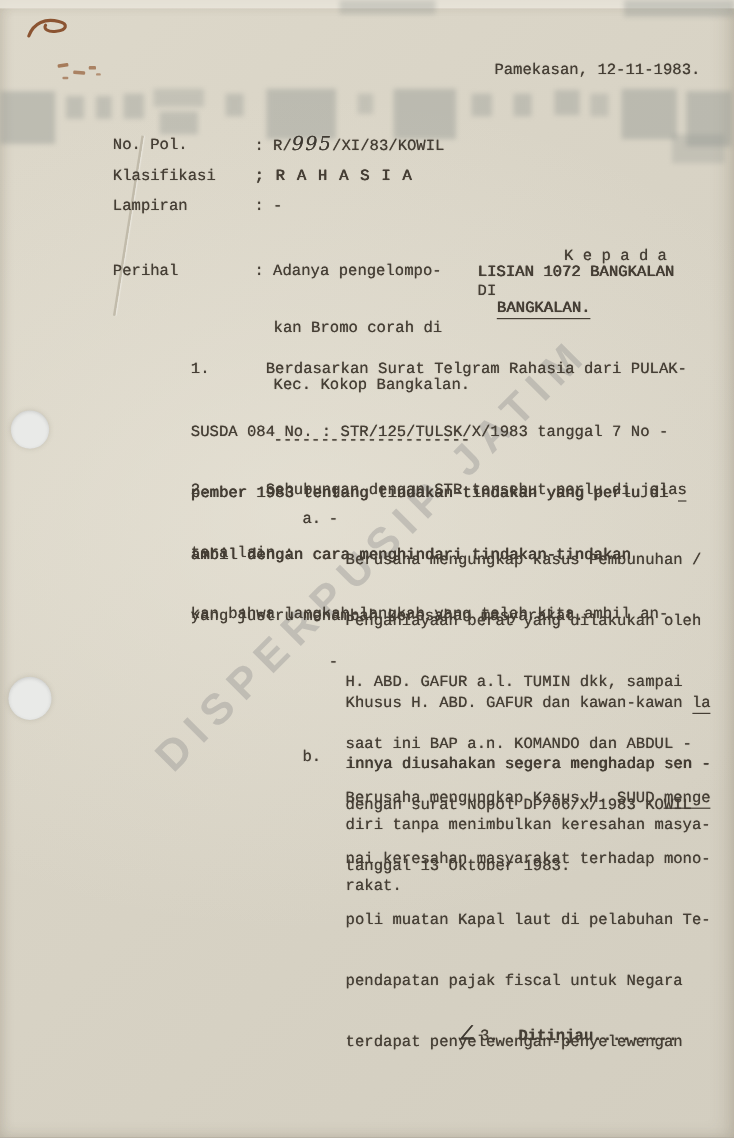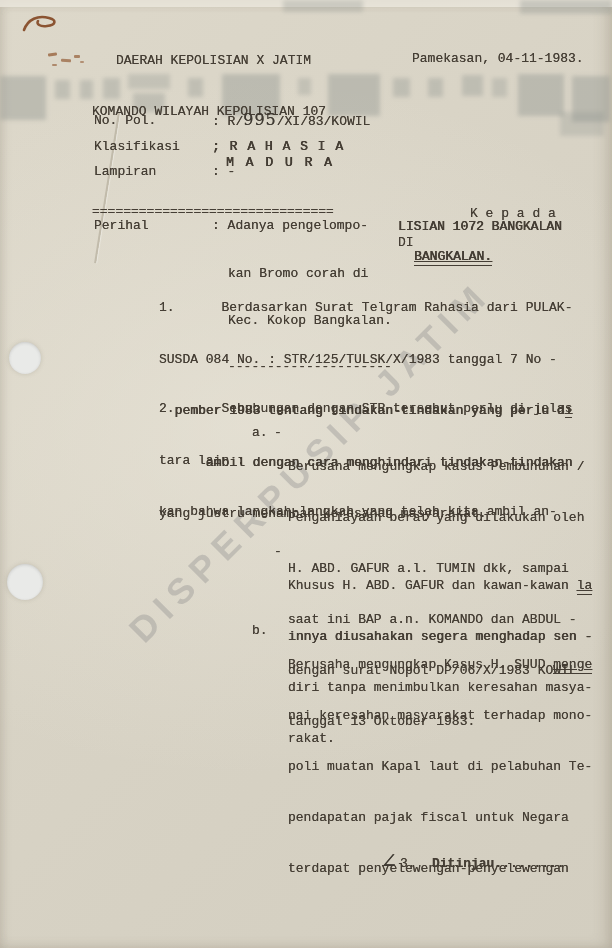--- a/index.html
+++ b/index.html
@@ -78,12 +78,6 @@
 
   <div class="watermark">DISPERPUSIP JATIM</div>
 
-  <div class="tw" style="left:92px;top:18px;">
-    <div class="line" style="margin-left:24px;">DAERAH KEPOLISIAN X JATIM</div>
-    <div class="line">KOMANDO WILAYAH KEPOLISIAN 107</div>
-    <div class="line heavy" style="margin-left:48px;letter-spacing:2px;">M A D U R A</div>
-    <div class="line" style="line-height:14px;">===============================</div>
-  </div>
   <div class="tw" style="left:412px;top:50px;">Pamekasan, 04-11-1983.</div>
 
   <div class="tw" style="left:94px;top:112px;">No. Pol.</div>

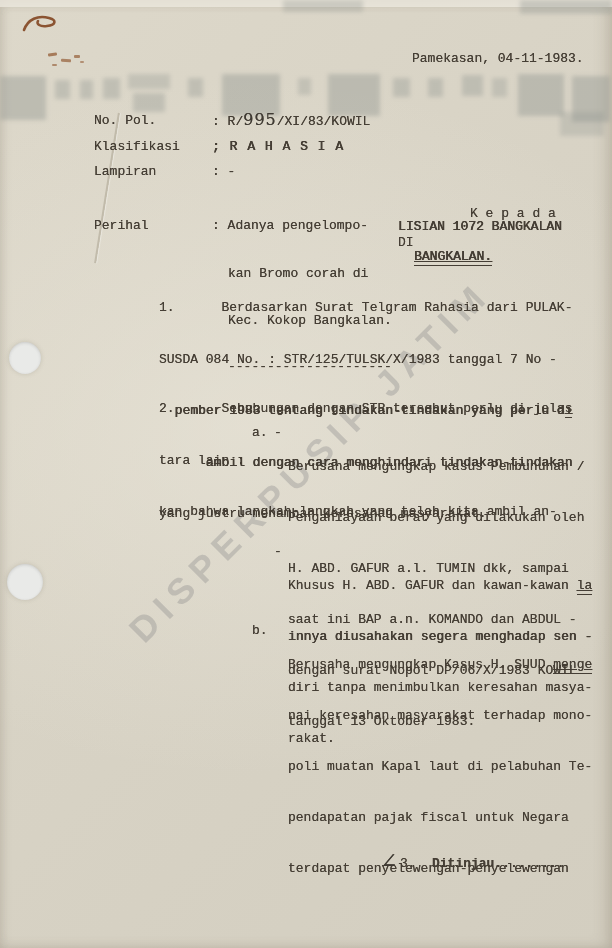--- a/index.html
+++ b/index.html
@@ -78,7 +78,7 @@
 
   <div class="watermark">DISPERPUSIP JATIM</div>
 
-  <div class="tw" style="left:412px;top:50px;">Pamekasan, 04-11-1983.</div>
+  <div class="tw" style="left:412px;top:50px;">Pamekasan, 12-11-1983.</div>
 
   <div class="tw" style="left:94px;top:112px;">No. Pol.</div>
   <div class="tw" style="left:212px;top:111px;"><span>: R/</span><span class="hand">995</span><span>/XI/83/KOWIL</span></div>

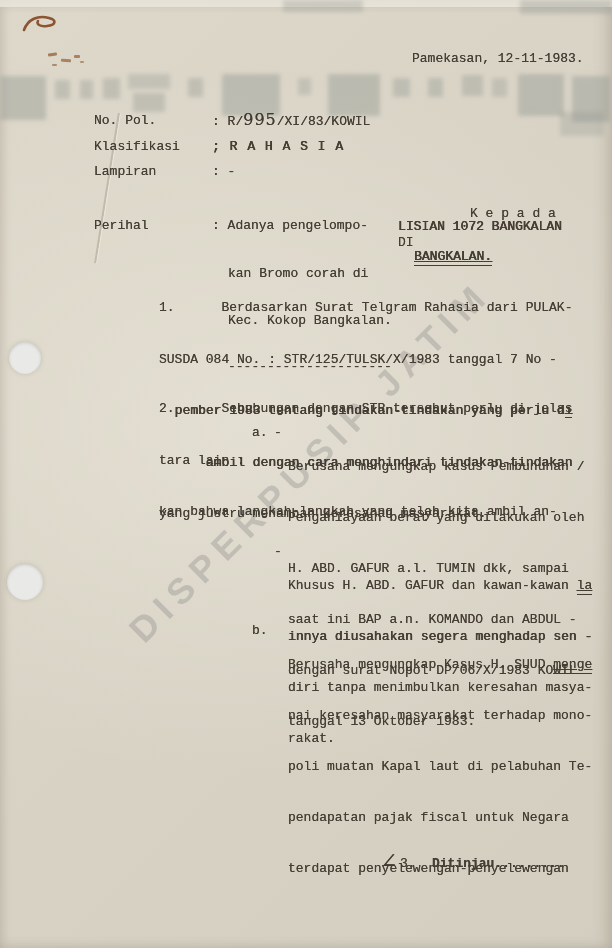--- a/index.html
+++ b/index.html
@@ -21,7 +21,7 @@
   .heavy{text-shadow:.45px 0 0 currentColor,0 0 .6px rgba(64,56,44,.9);text-align:right;}
   .u{border-bottom:1.4px solid #453e35;padding-bottom:.5px;text-decoration:underline;}
   .hand{
-    font-family:"DejaVu Serif",serif;font-size:16px;color:#3f3a33;
+    font-family:"DejaVu Serif",serif;font-style:italic;font-size:16px;color:#3f3a33;
     letter-spacing:1px;text-shadow:0 0 .4px rgba(60,54,44,.8);
   }
   .watermark{

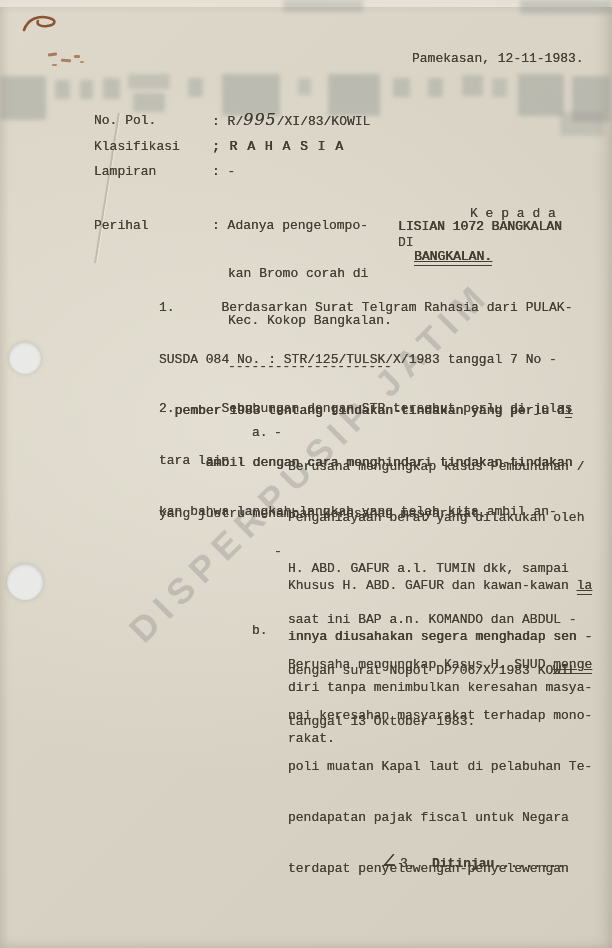--- a/index.html
+++ b/index.html
@@ -18,7 +18,7 @@
   .tw .line{white-space:pre;}
   .lh13 .line{line-height:13.5px;}
   .lh175 .line{line-height:17.5px;}
-  .heavy{text-shadow:.45px 0 0 currentColor,0 0 .6px rgba(64,56,44,.9);text-align:right;}
+  .heavy{text-shadow:.45px 0 0 currentColor,0 0 .6px rgba(64,56,44,.9);}
   .u{border-bottom:1.4px solid #453e35;padding-bottom:.5px;text-decoration:underline;}
   .hand{
     font-family:"DejaVu Serif",serif;font-style:italic;font-size:16px;color:#3f3a33;

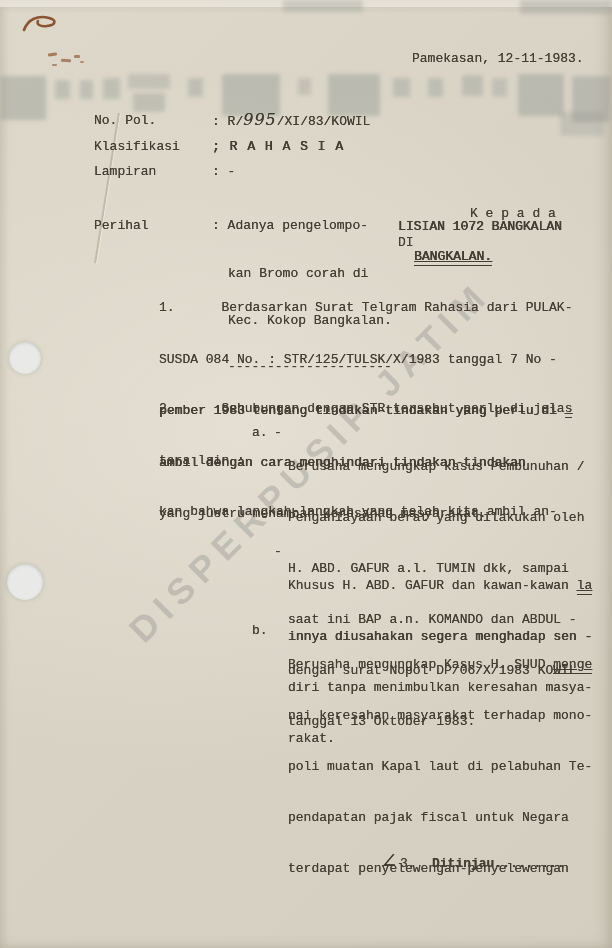--- a/index.html
+++ b/index.html
@@ -19,7 +19,7 @@
   .lh13 .line{line-height:13.5px;}
   .lh175 .line{line-height:17.5px;}
   .heavy{text-shadow:.45px 0 0 currentColor,0 0 .6px rgba(64,56,44,.9);}
-  .u{border-bottom:1.4px solid #453e35;padding-bottom:.5px;text-decoration:underline;}
+  .u{border-bottom:1.4px solid #453e35;padding-bottom:.5px;}
   .hand{
     font-family:"DejaVu Serif",serif;font-style:italic;font-size:16px;color:#3f3a33;
     letter-spacing:1px;text-shadow:0 0 .4px rgba(60,54,44,.8);

